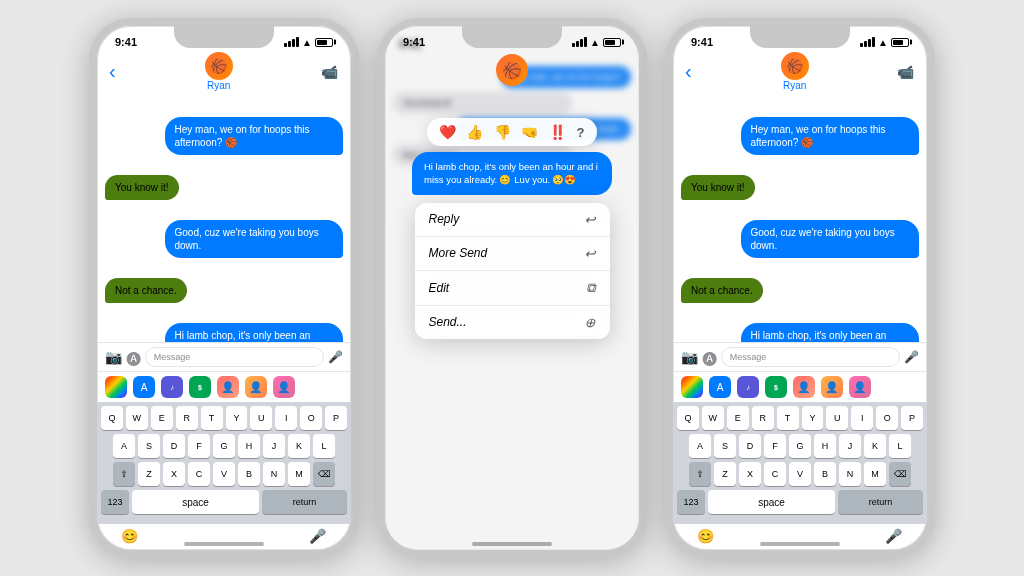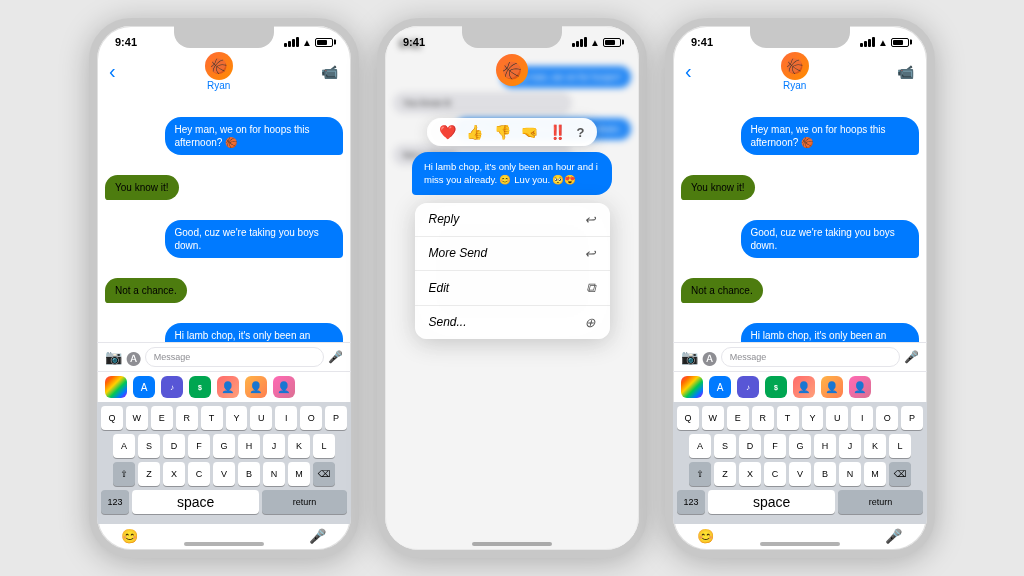--- a/index.html
+++ b/index.html
@@ -250,7 +250,7 @@
       max-width: 22px;
     }
     .key.dark { background: #ADB5BD; color: #000; }
-    .key.space-key { flex: 3; max-width: none; font-size: 14px; }
+    .key.space-key { flex: 3; max-width: none; font-size: 10px; }
     .key.num-key { flex: 1.2; max-width: 28px; }
     .key.return-key { flex: 2; max-width: none; }
 

